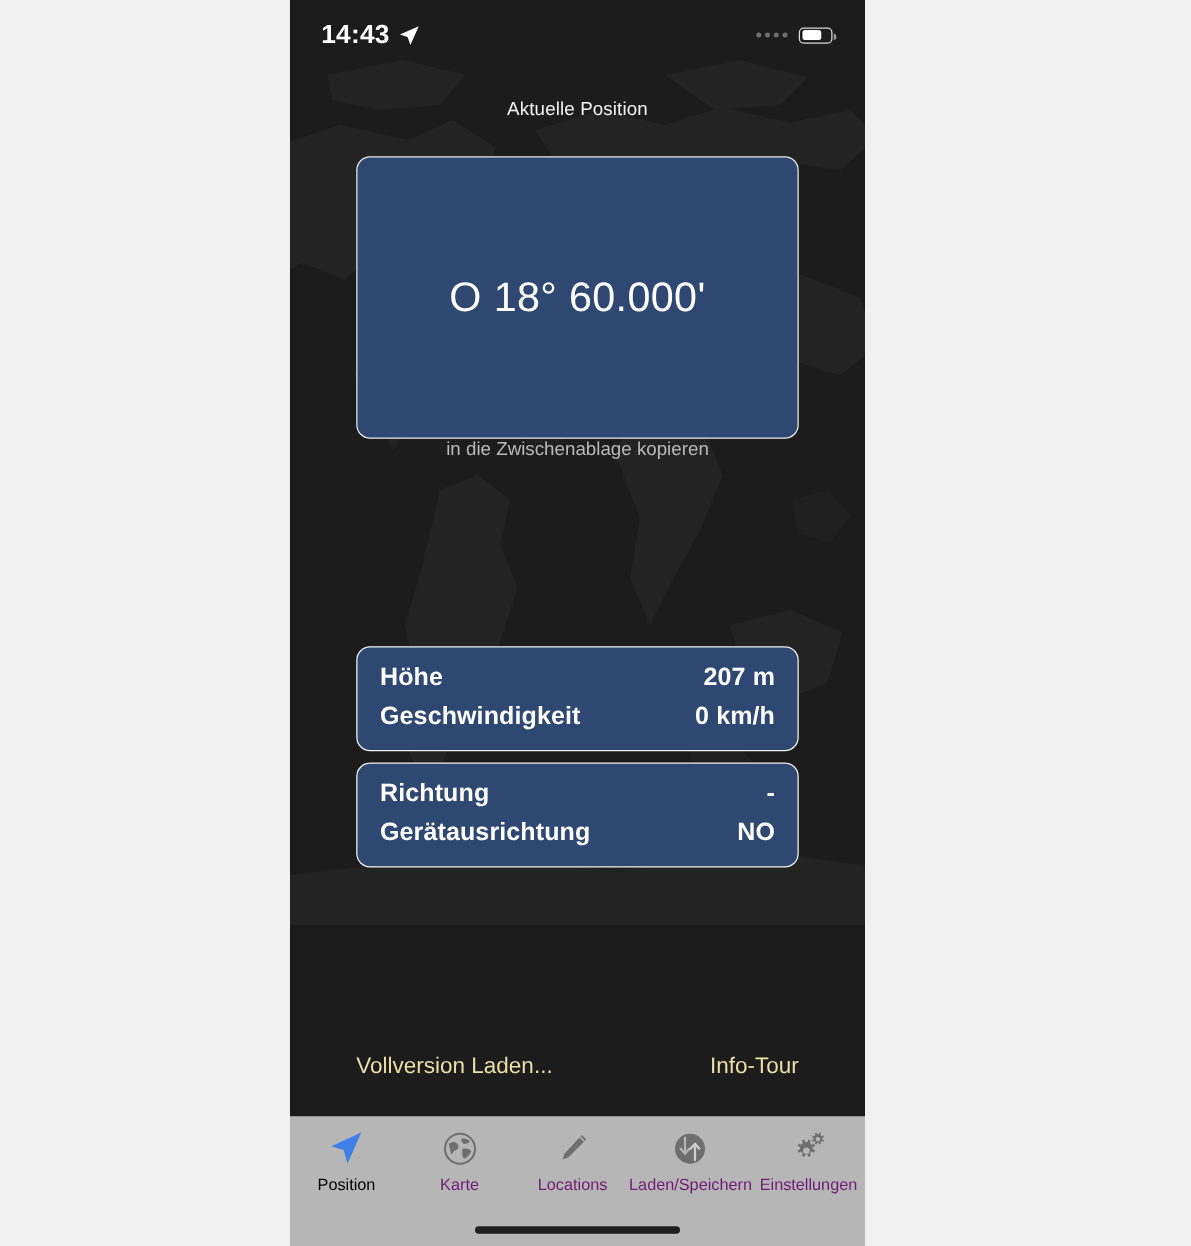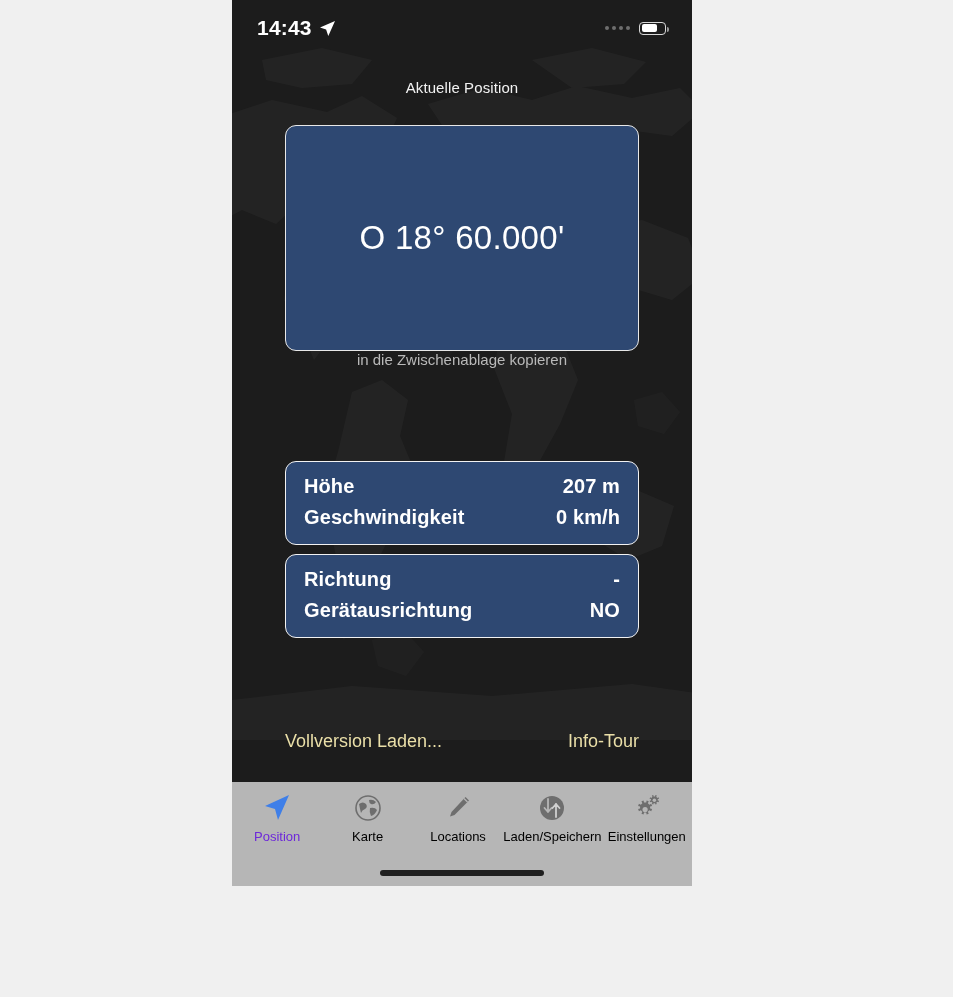--- a/index.html
+++ b/index.html
@@ -19,7 +19,7 @@
     left: 232px;
     top: 0;
     width: 460px;
-    height: 886px;
+    height: 997px;
     background: #1c1c1c;
     overflow: hidden;
     display: flex;

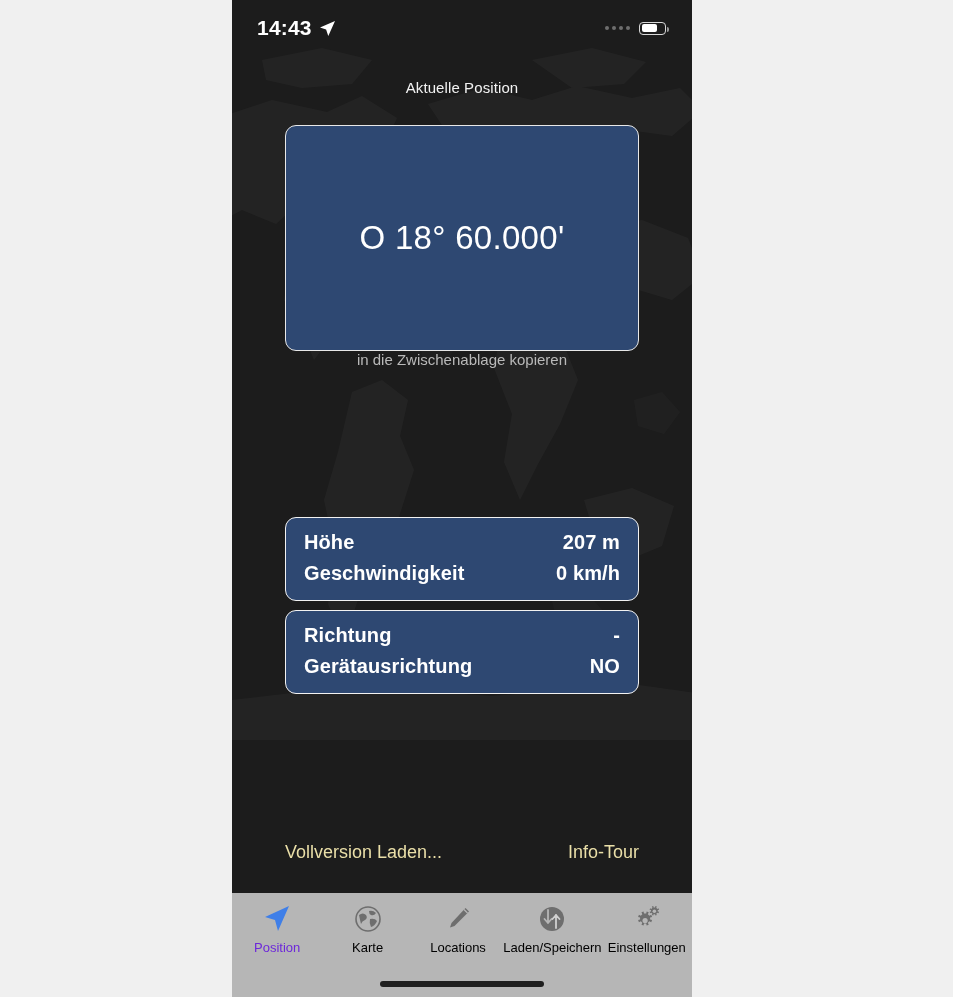--- a/index.html
+++ b/index.html
@@ -215,7 +215,7 @@
     color: #000000;
     white-space: nowrap;
   }
-  .tab.active .tab-label { color: #6d28d9; }
+  .tab.active .tab-label { color: #000000; }
 
   .home-indicator-wrap {
     height: 26px;

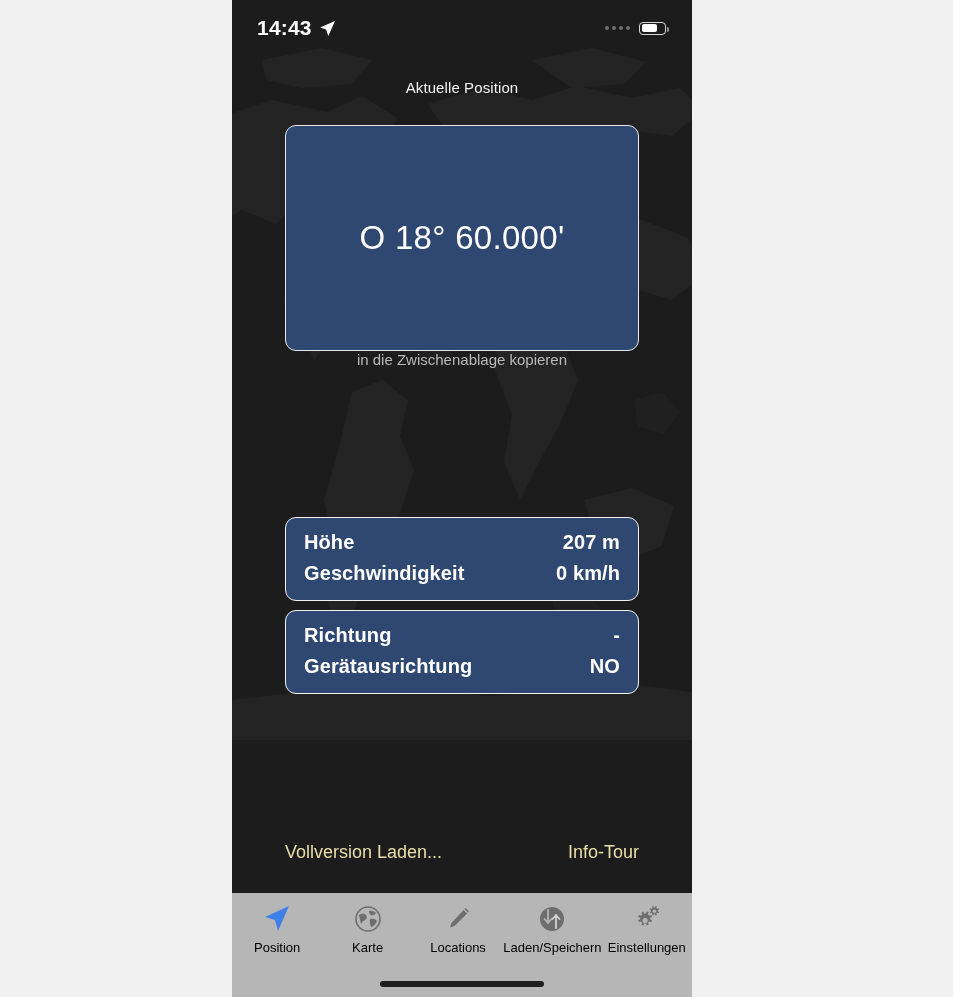--- a/index.html
+++ b/index.html
@@ -212,7 +212,7 @@
   }
   .tab-label {
     font-size: 13px;
-    color: #000000;
+    color: #701a75;
     white-space: nowrap;
   }
   .tab.active .tab-label { color: #000000; }

